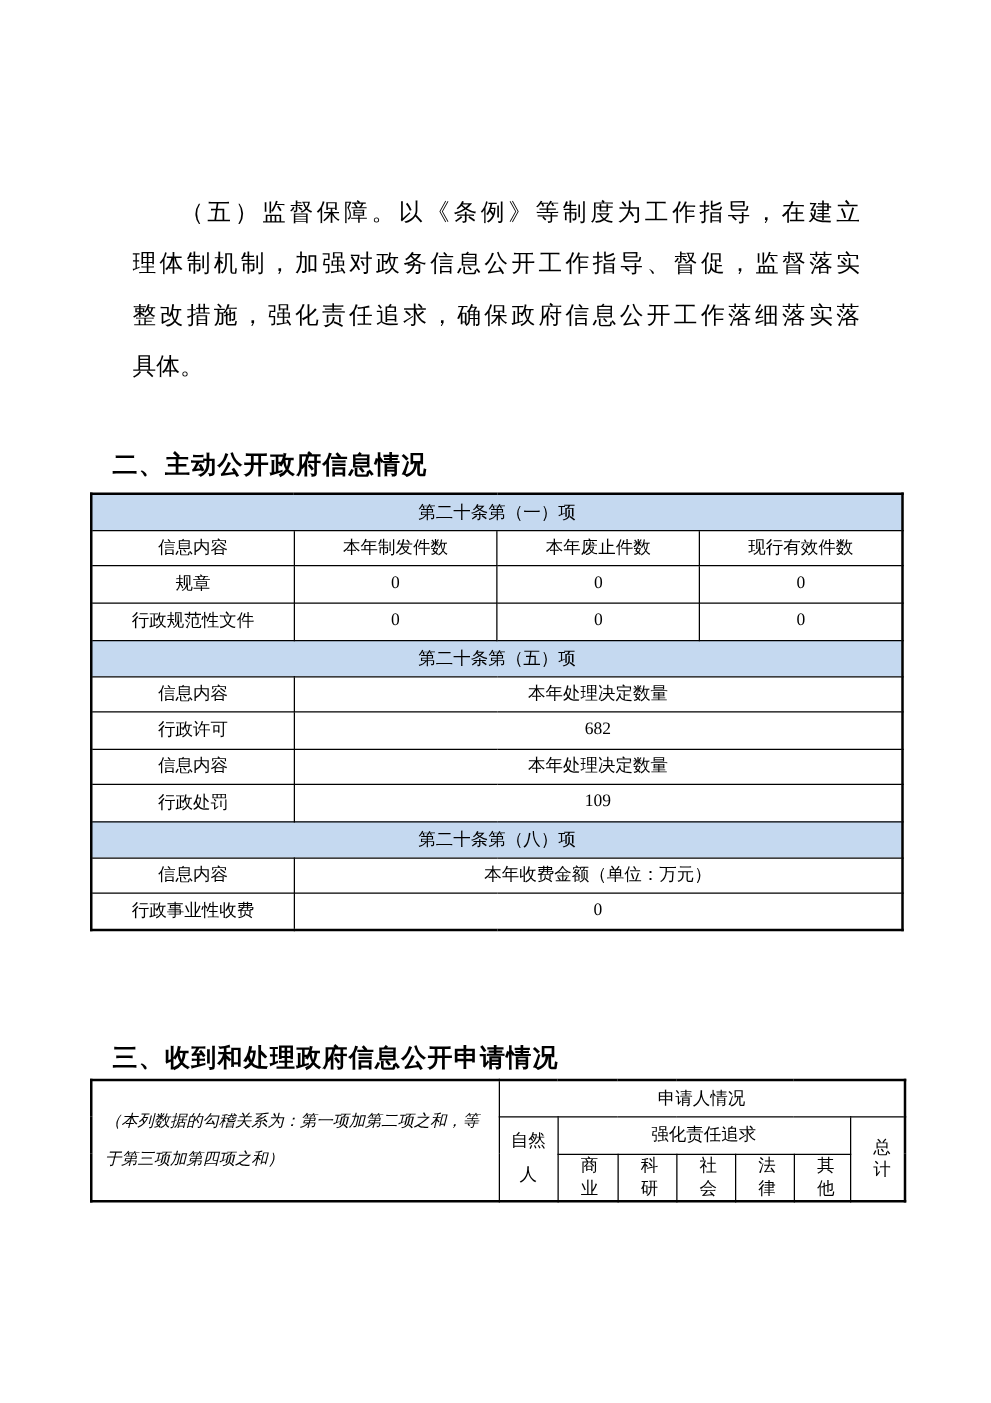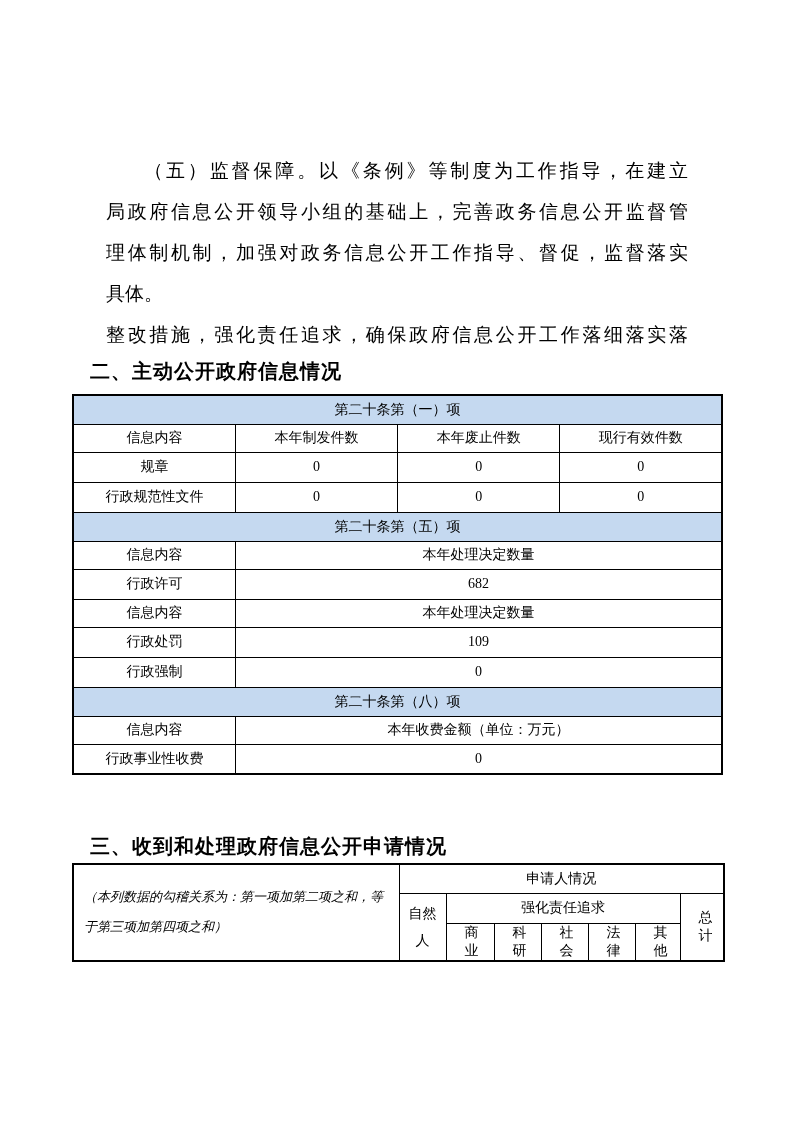--- a/index.html
+++ b/index.html
@@ -94,7 +94,6 @@
 
   <div class="paragraph">
     <div class="para-line first">（五）监督保障。以《条例》等制度为工作指导，在建立</div>
-    <div class="para-line">局政府信息公开领导小组的基础上，完善政务信息公开监督管</div>
     <div class="para-line">理体制机制，加强对政务信息公开工作指导、督促，监督落实</div>
     <div class="para-line last">具体。</div>
     <div class="para-line">整改措施，强化责任追求，确保政府信息公开工作落细落实落</div>

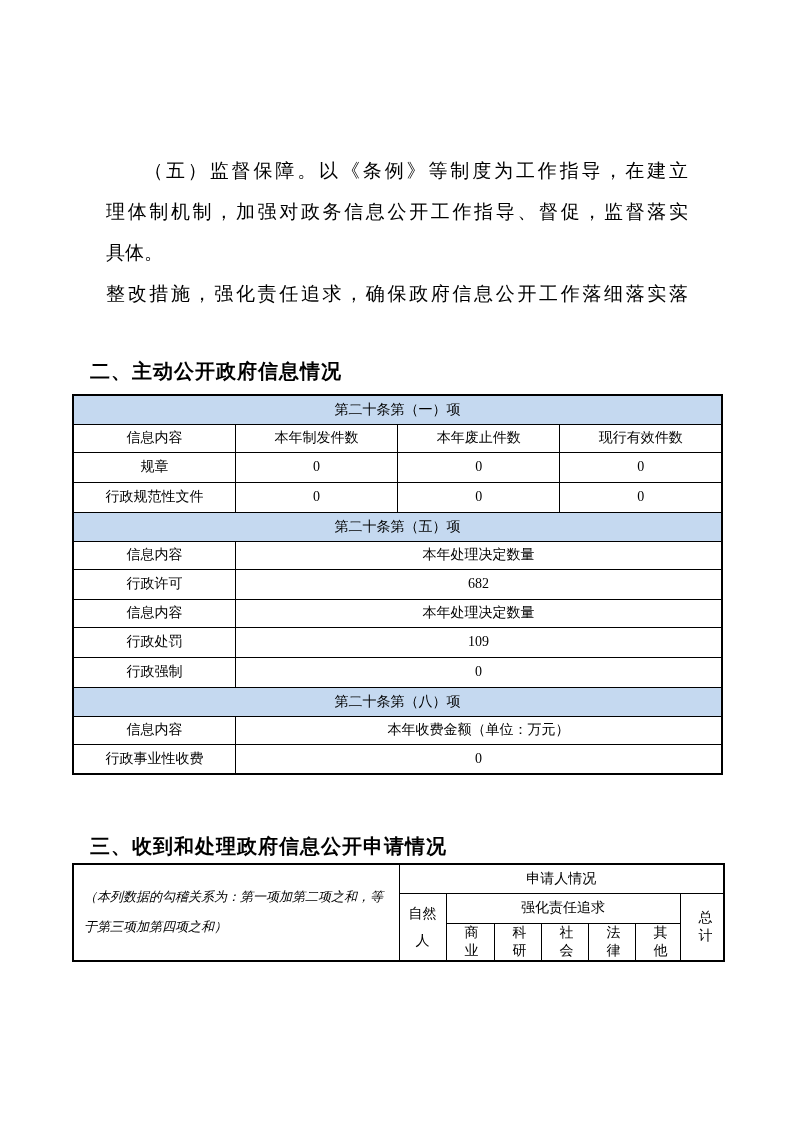--- a/index.html
+++ b/index.html
@@ -95,8 +95,8 @@
   <div class="paragraph">
     <div class="para-line first">（五）监督保障。以《条例》等制度为工作指导，在建立</div>
     <div class="para-line">理体制机制，加强对政务信息公开工作指导、督促，监督落实</div>
+    <div class="para-line">整改措施，强化责任追求，确保政府信息公开工作落细落实落</div>
     <div class="para-line last">具体。</div>
-    <div class="para-line">整改措施，强化责任追求，确保政府信息公开工作落细落实落</div>
   </div>
 
   <div class="heading h2">二、主动公开政府信息情况</div>

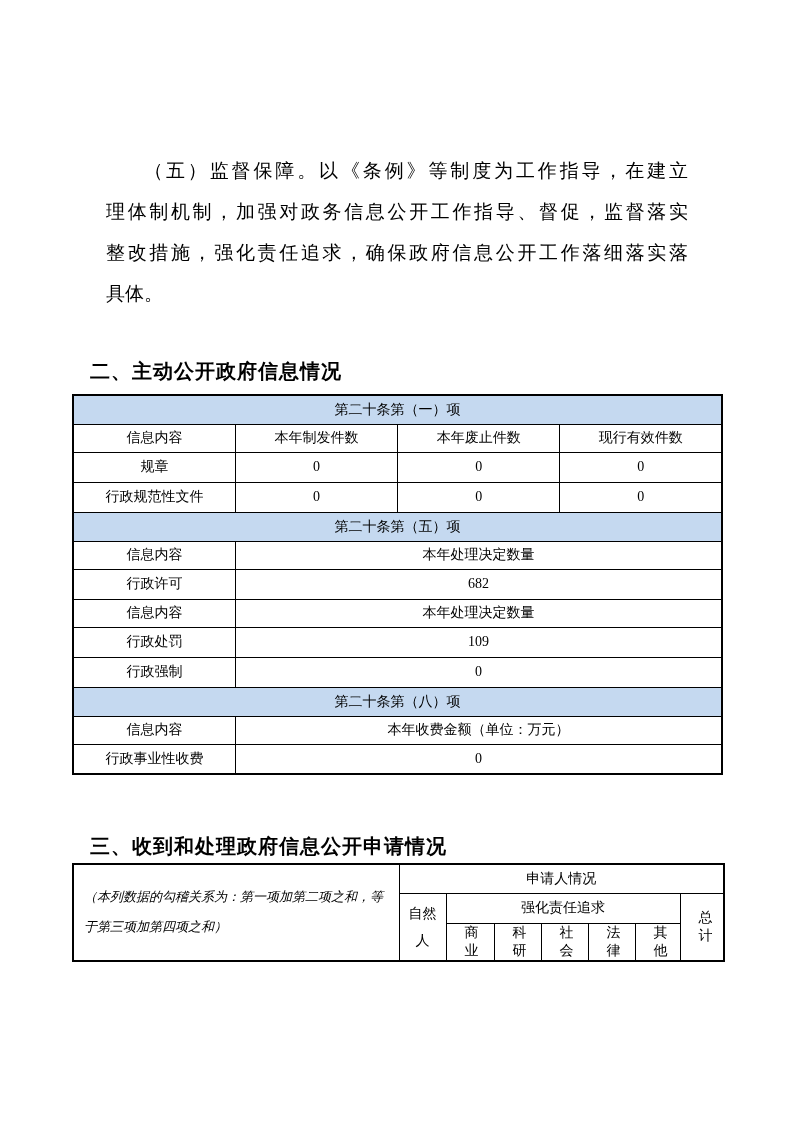--- a/index.html
+++ b/index.html
@@ -151,10 +151,6 @@
       <tr class="r-data">
         <td>行政处罚</td>
         <td colspan="3">109</td>
-      </tr>
-      <tr class="r-data">
-        <td>行政强制</td>
-        <td colspan="3">0</td>
       </tr>
 
       <tr class="r-banner">

